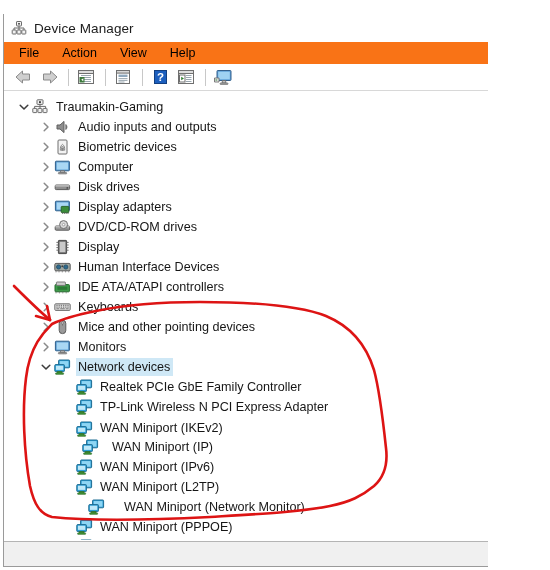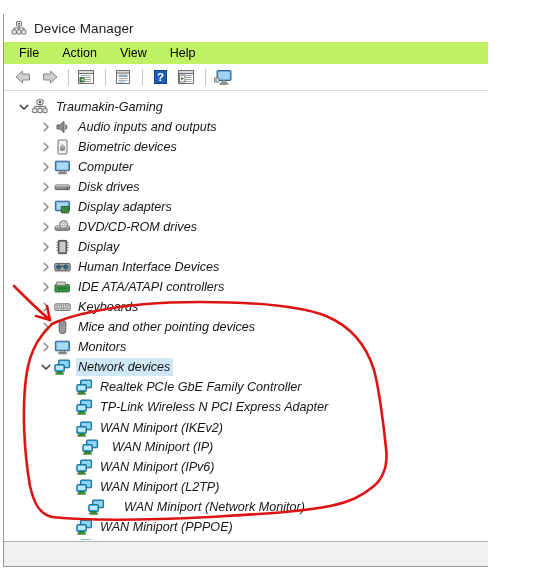--- a/index.html
+++ b/index.html
@@ -58,7 +58,7 @@
     display: flex;
     align-items: center;
     padding-left: 10px;
-    background: #bef264;
+    background: #f97316;
   }
   .menu-item {
     font-size: 12.5px;

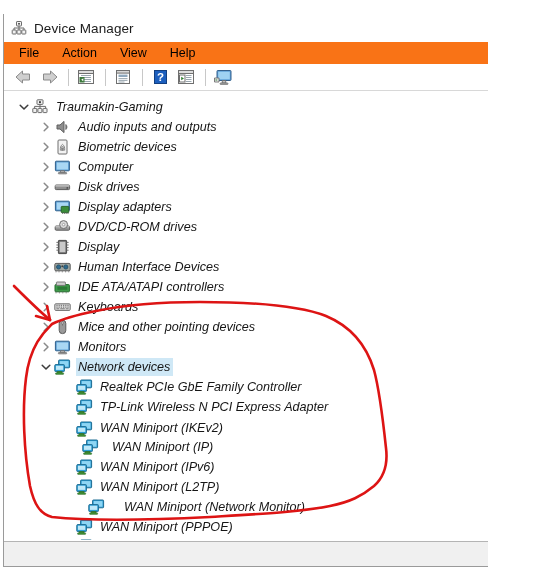--- a/index.html
+++ b/index.html
@@ -130,7 +130,6 @@
     color: #161616;
     line-height: 16px;
     padding: 1px 3px 1px 2px;
-    font-style: italic;
   }
   .row.selected .label {
     background: #cfe8f6;

